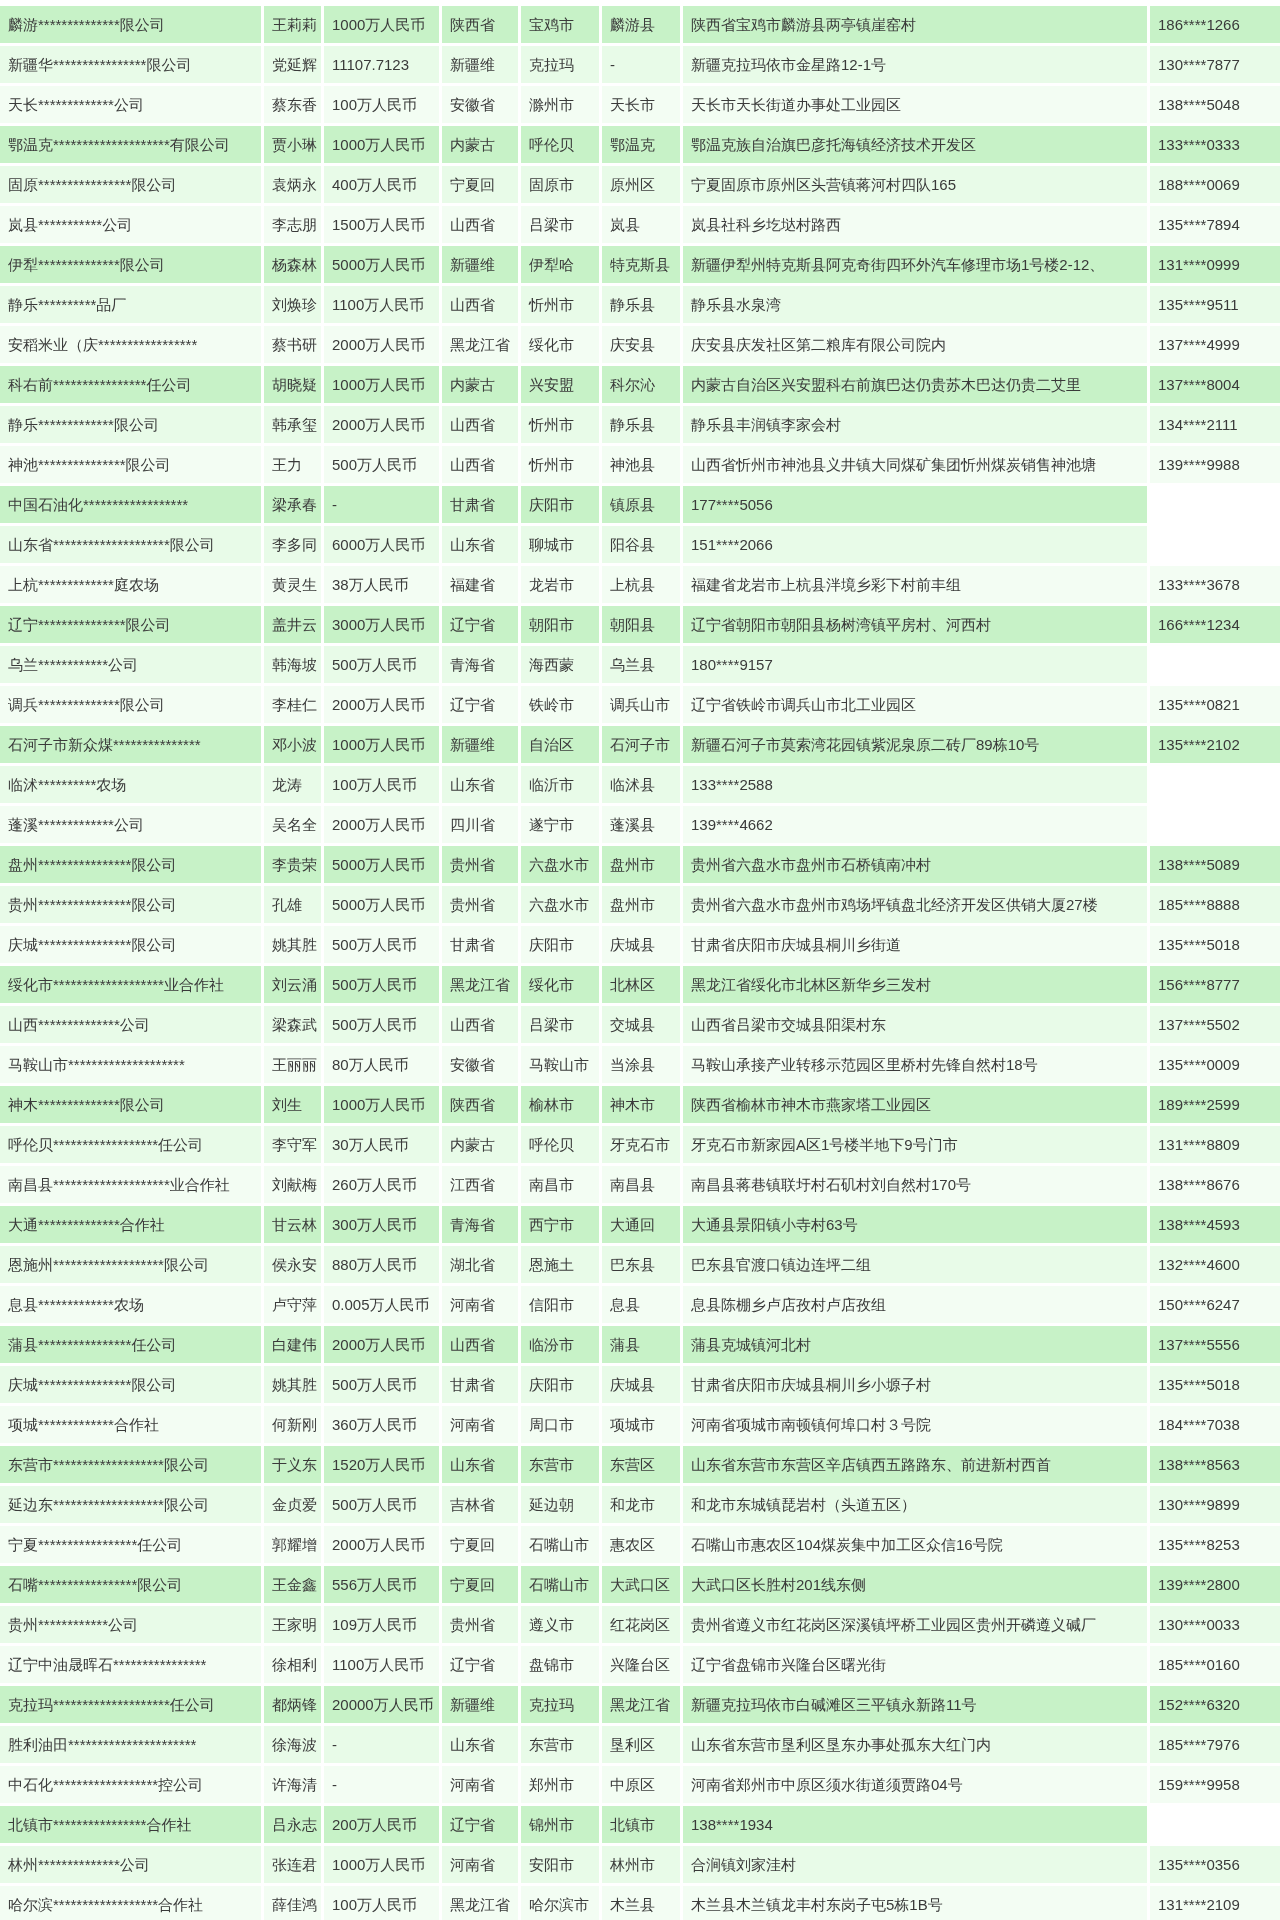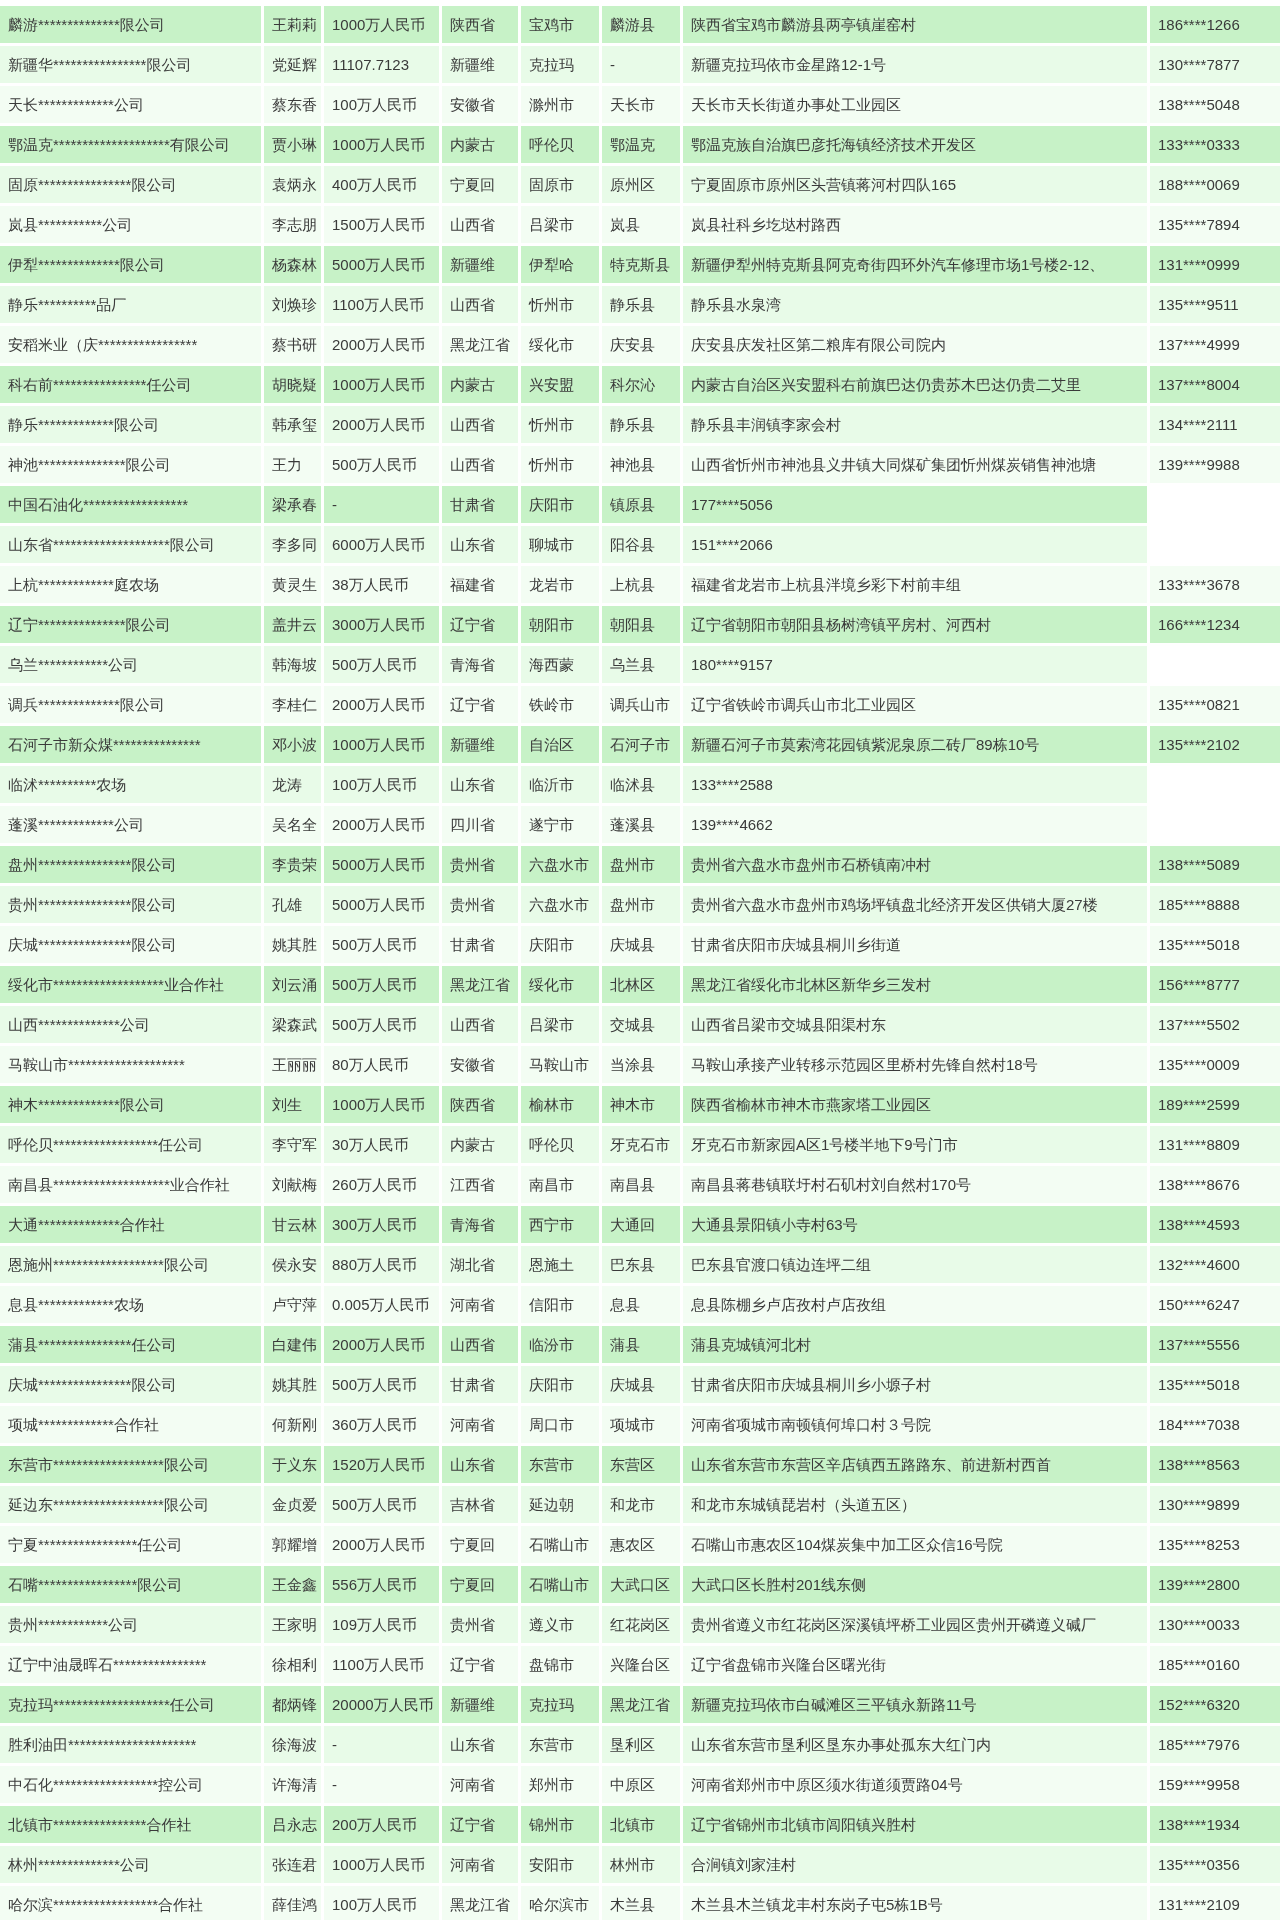--- a/index.html
+++ b/index.html
@@ -500,7 +500,6 @@
     <div class="cell">辽宁省</div>
     <div class="cell">锦州市</div>
     <div class="cell">北镇市</div>
-    <div class="cell">辽宁省锦州市北镇市闾阳镇兴胜村</div>
     <div class="cell">138****1934</div>
   </div>
     <div class="row shade-light">

